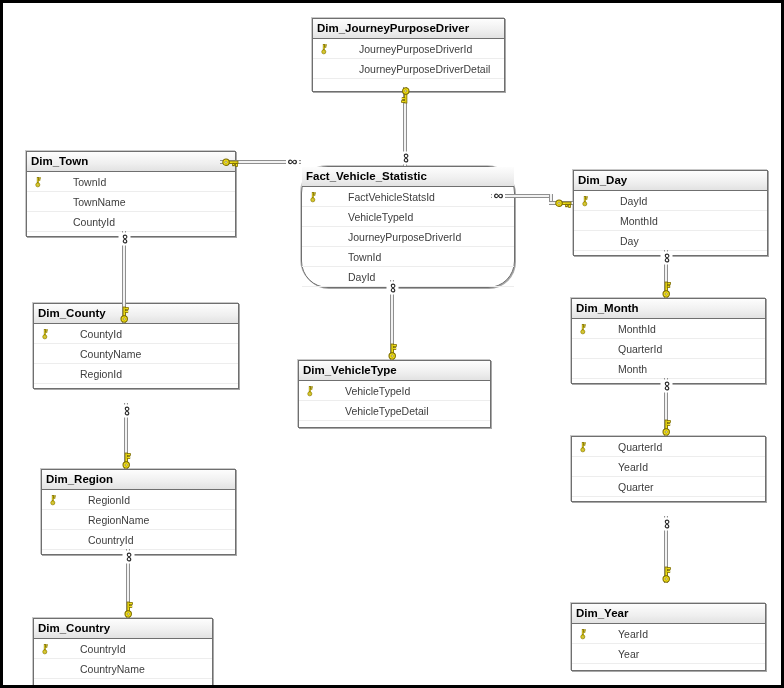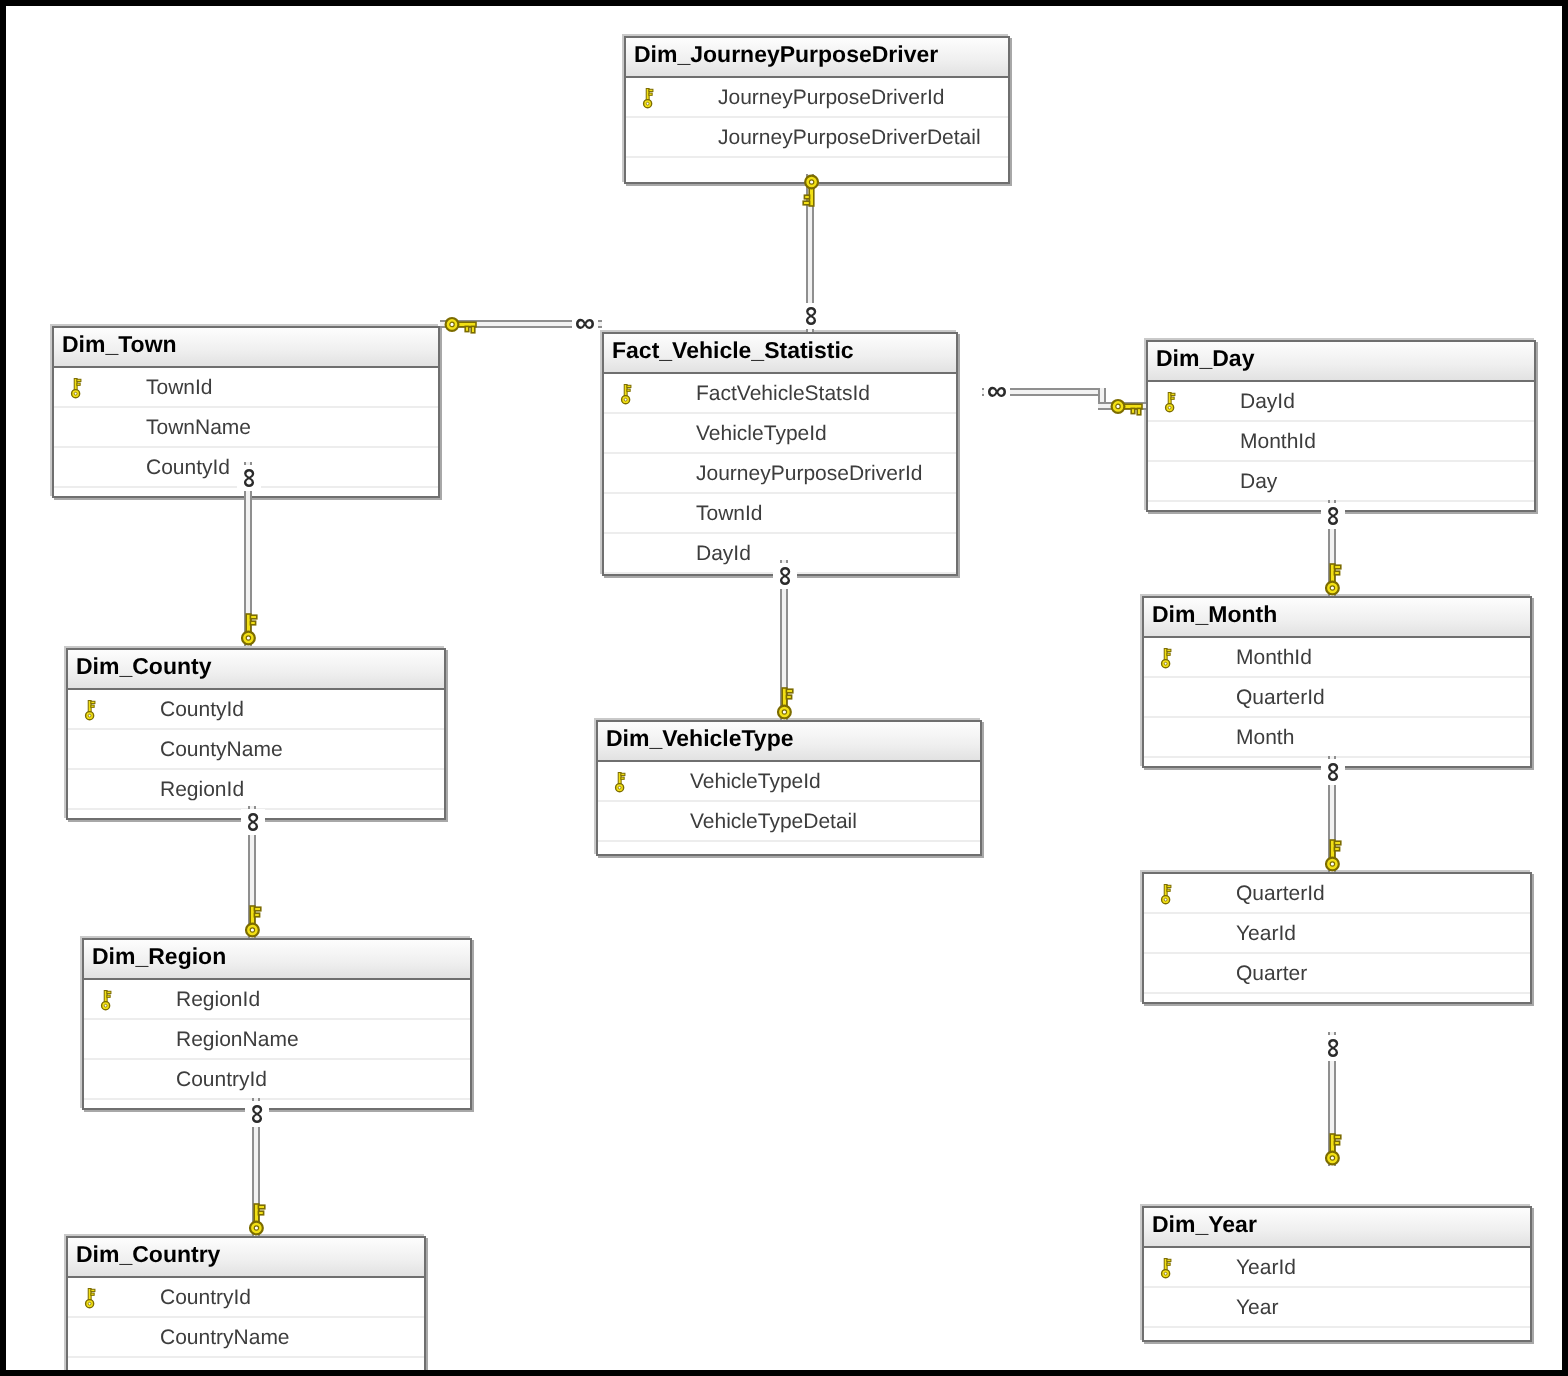--- a/index.html
+++ b/index.html
@@ -76,7 +76,7 @@
     <div class="blank" style="height:12px;"></div>
   </div>
 
-  <div class="tbl" style="left:23px; top:148px; width:194px;margin-top:12px;">
+  <div class="tbl" style="left:23px; top:148px; width:210px;">
     <div class="hdr">Dim_Town</div>
     <div class="row">
       <span class="icon-cell">

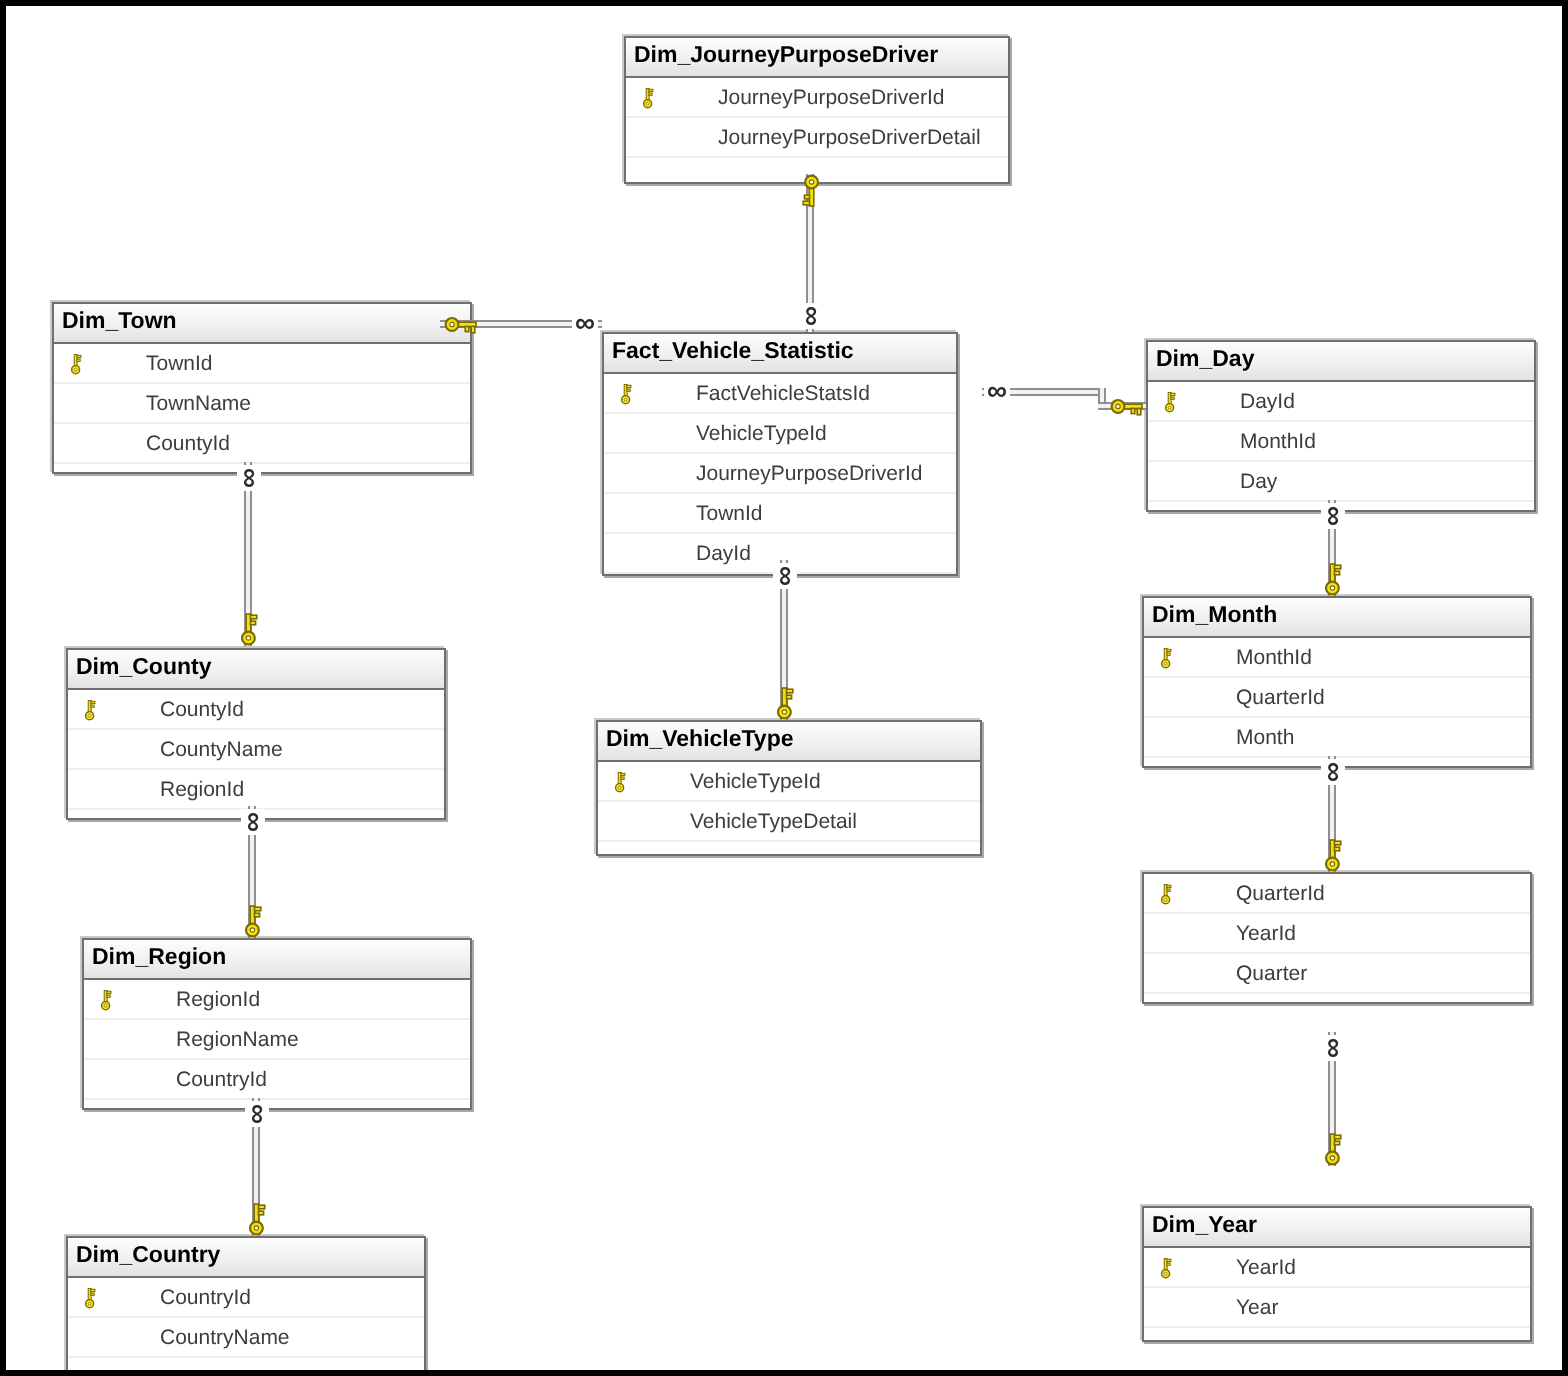--- a/index.html
+++ b/index.html
@@ -97,7 +97,7 @@
     <div class="blank" style="height:4px;"></div>
   </div>
 
-  <div class="tbl" style="left:298px; top:163px; width:178px;">
+  <div class="tbl" style="left:298px; top:163px; width:214px;border-radius:27px;">
     <div class="hdr">Fact_Vehicle_Statistic</div>
     <div class="row">
       <span class="icon-cell">

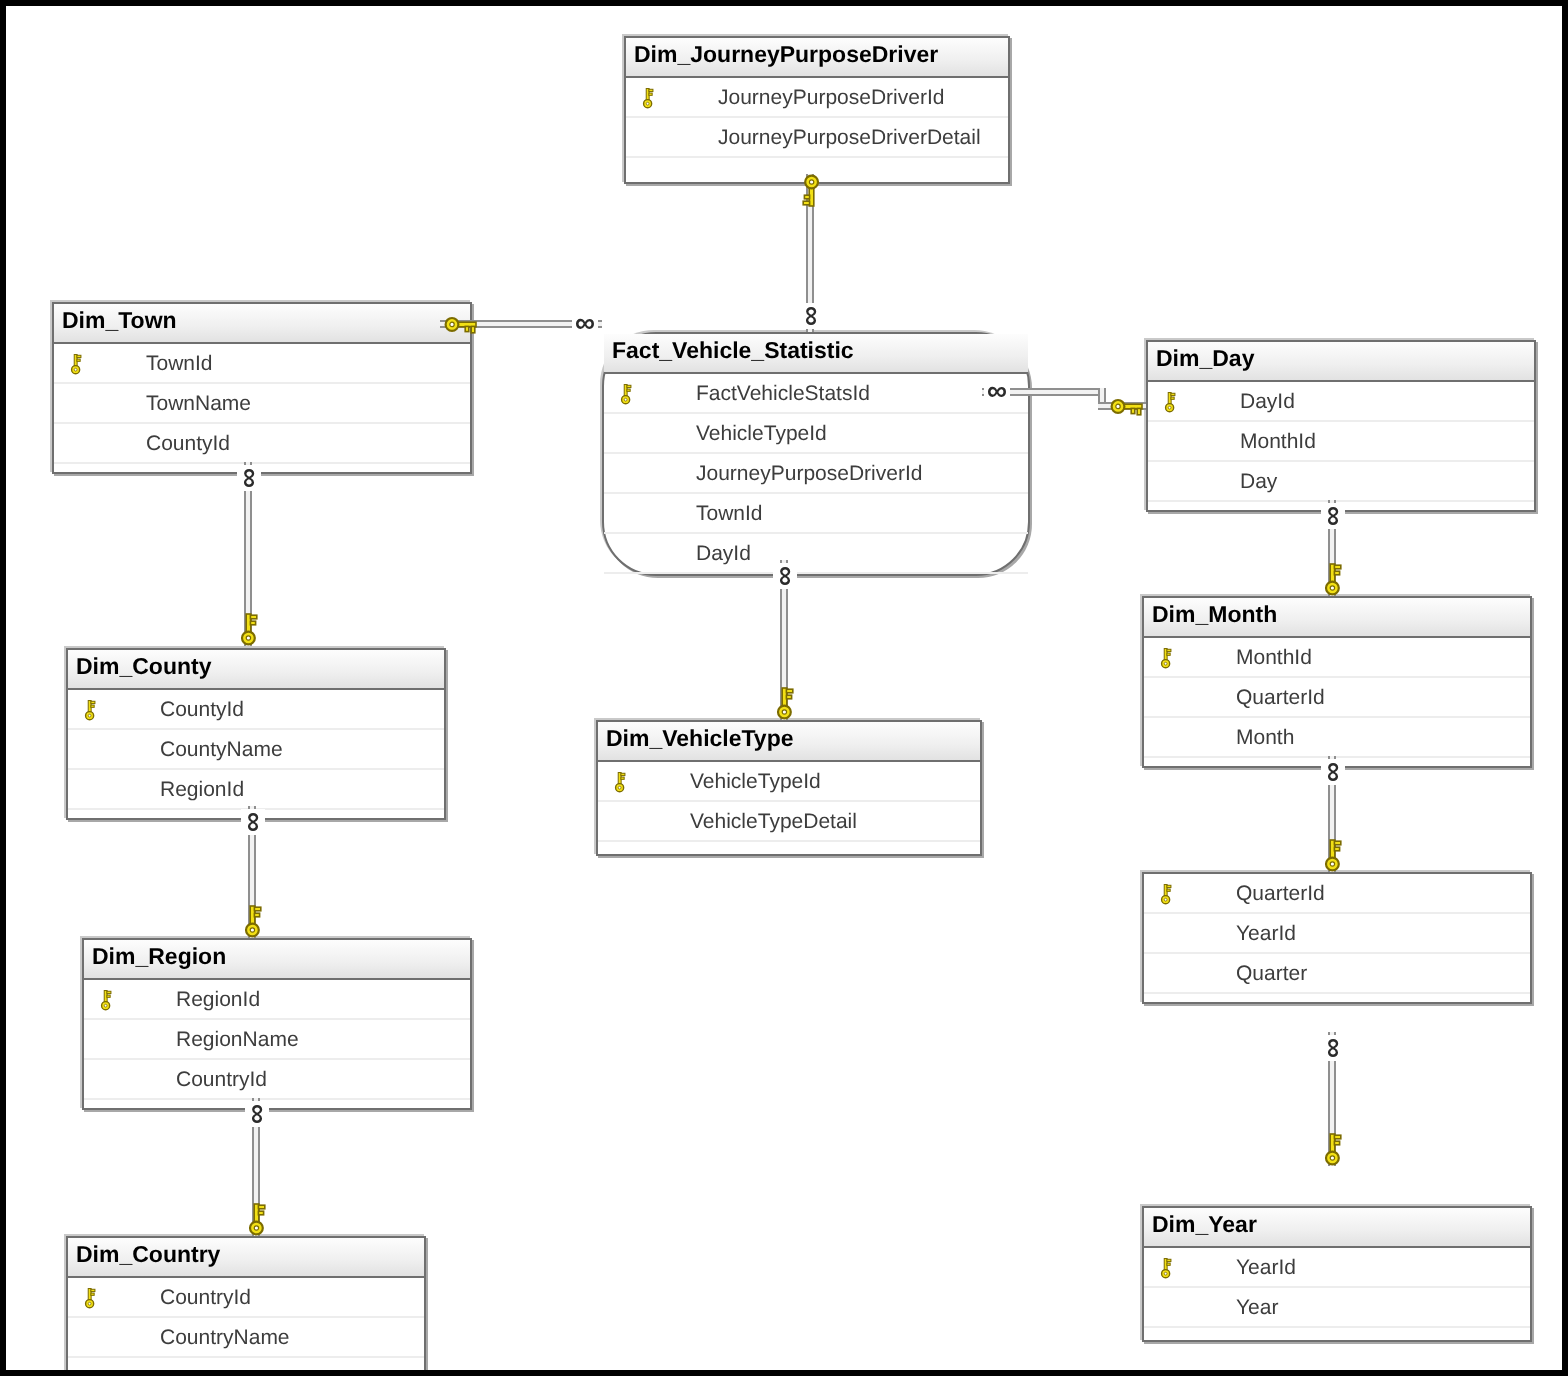--- a/index.html
+++ b/index.html
@@ -146,7 +146,7 @@
     <div class="blank" style="height:4px;"></div>
   </div>
 
-  <div class="tbl" style="left:30px; top:321px; width:190px;">
+  <div class="tbl" style="left:30px; top:300px; width:206px;">
     <div class="hdr">Dim_County</div>
     <div class="row">
       <span class="icon-cell">

